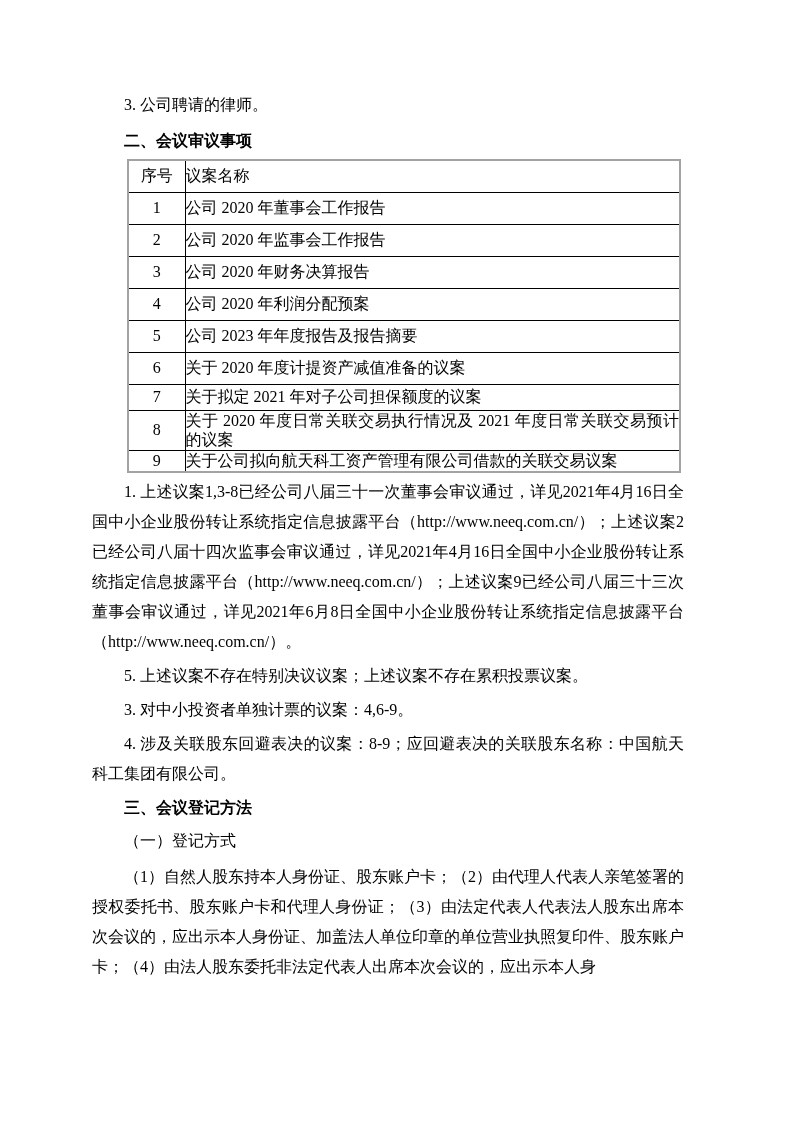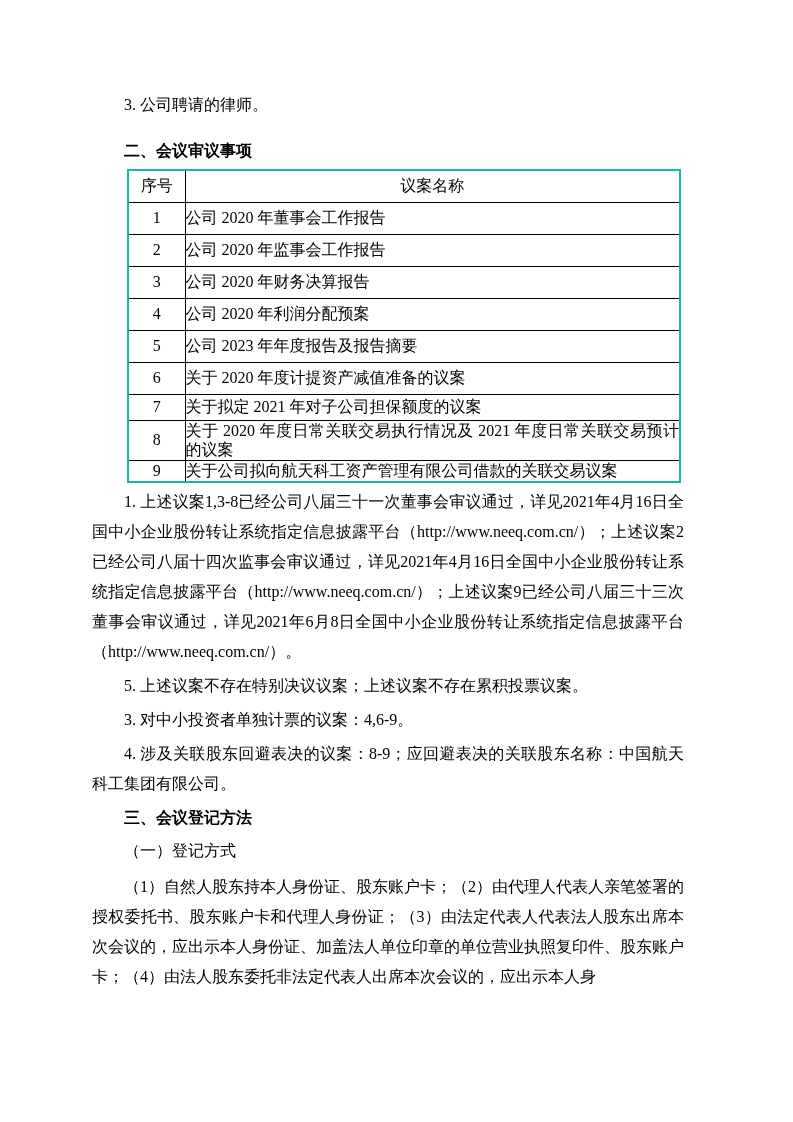--- a/index.html
+++ b/index.html
@@ -31,7 +31,7 @@
     font-family: "DejaVu Sans", "Liberation Sans", sans-serif;
     font-weight: bold;
     font-size: 16px;
-    margin-top: 16px;
+    margin-top: 6px;
     margin-bottom: 3px;
     text-align: left;
   }

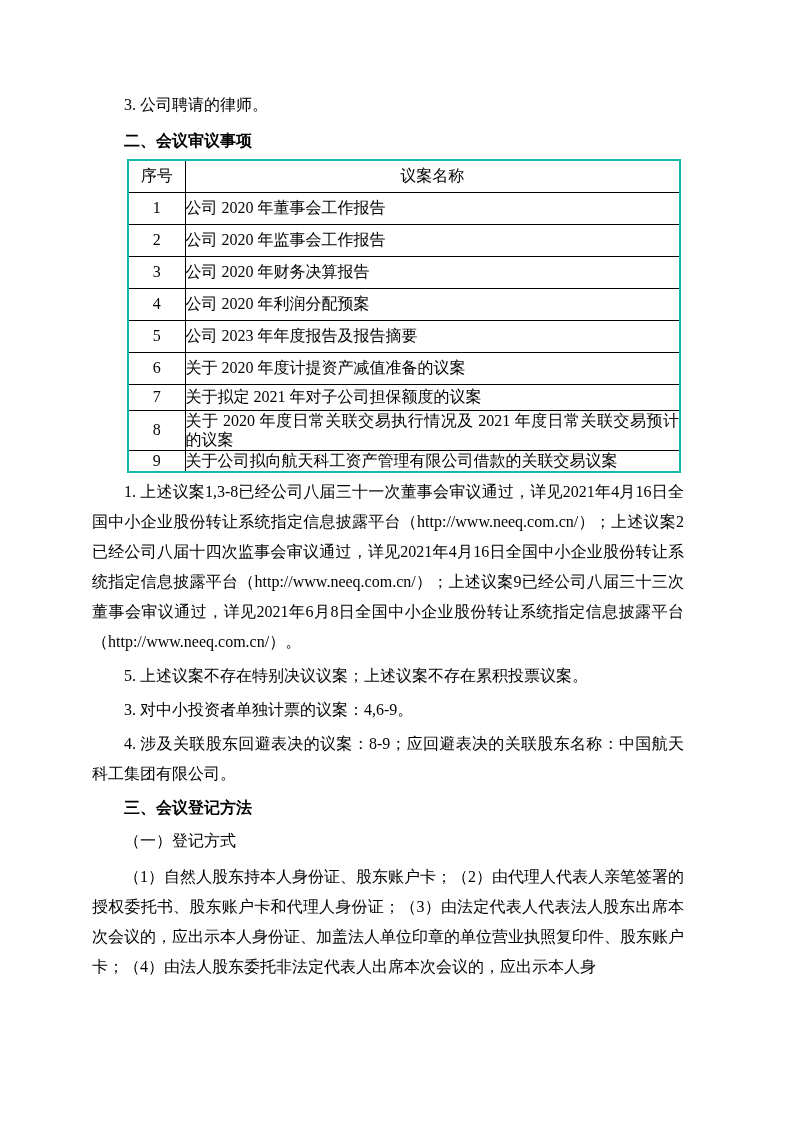--- a/index.html
+++ b/index.html
@@ -42,7 +42,7 @@
     table-layout: fixed;
     width: 552px;
     margin: 0 2px 4px 35px;
-    border: 2px solid #14b8a6;
+    border: 2px solid #a3a3a3;
   }
   table.proposals td {
     border: 1px solid #000000;

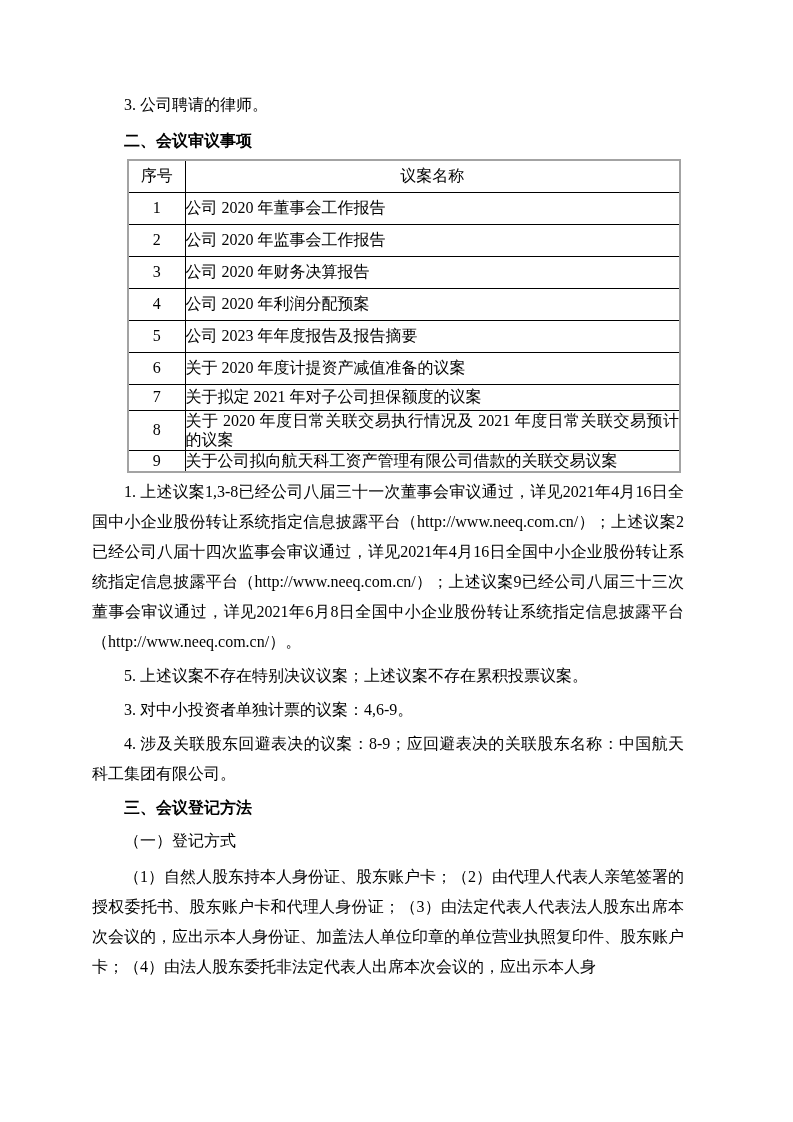--- a/index.html
+++ b/index.html
@@ -54,7 +54,7 @@
   }
   td.num { text-align: center; width: 57px; }
   td.name { text-align: justify; padding-left: 13px; padding-right: 6px; }
-  td.name.center { text-align: center; padding-left: 0; padding-right: 0; font-family: Liberation Serif, serif; }
+  td.name.center { padding-left: 0; padding-right: 0; font-family: Liberation Serif, serif; }
   tr.rh32 { height: 32px; }
   tr.rh26 { height: 26px; }
   tr.rh40 { height: 40px; }

